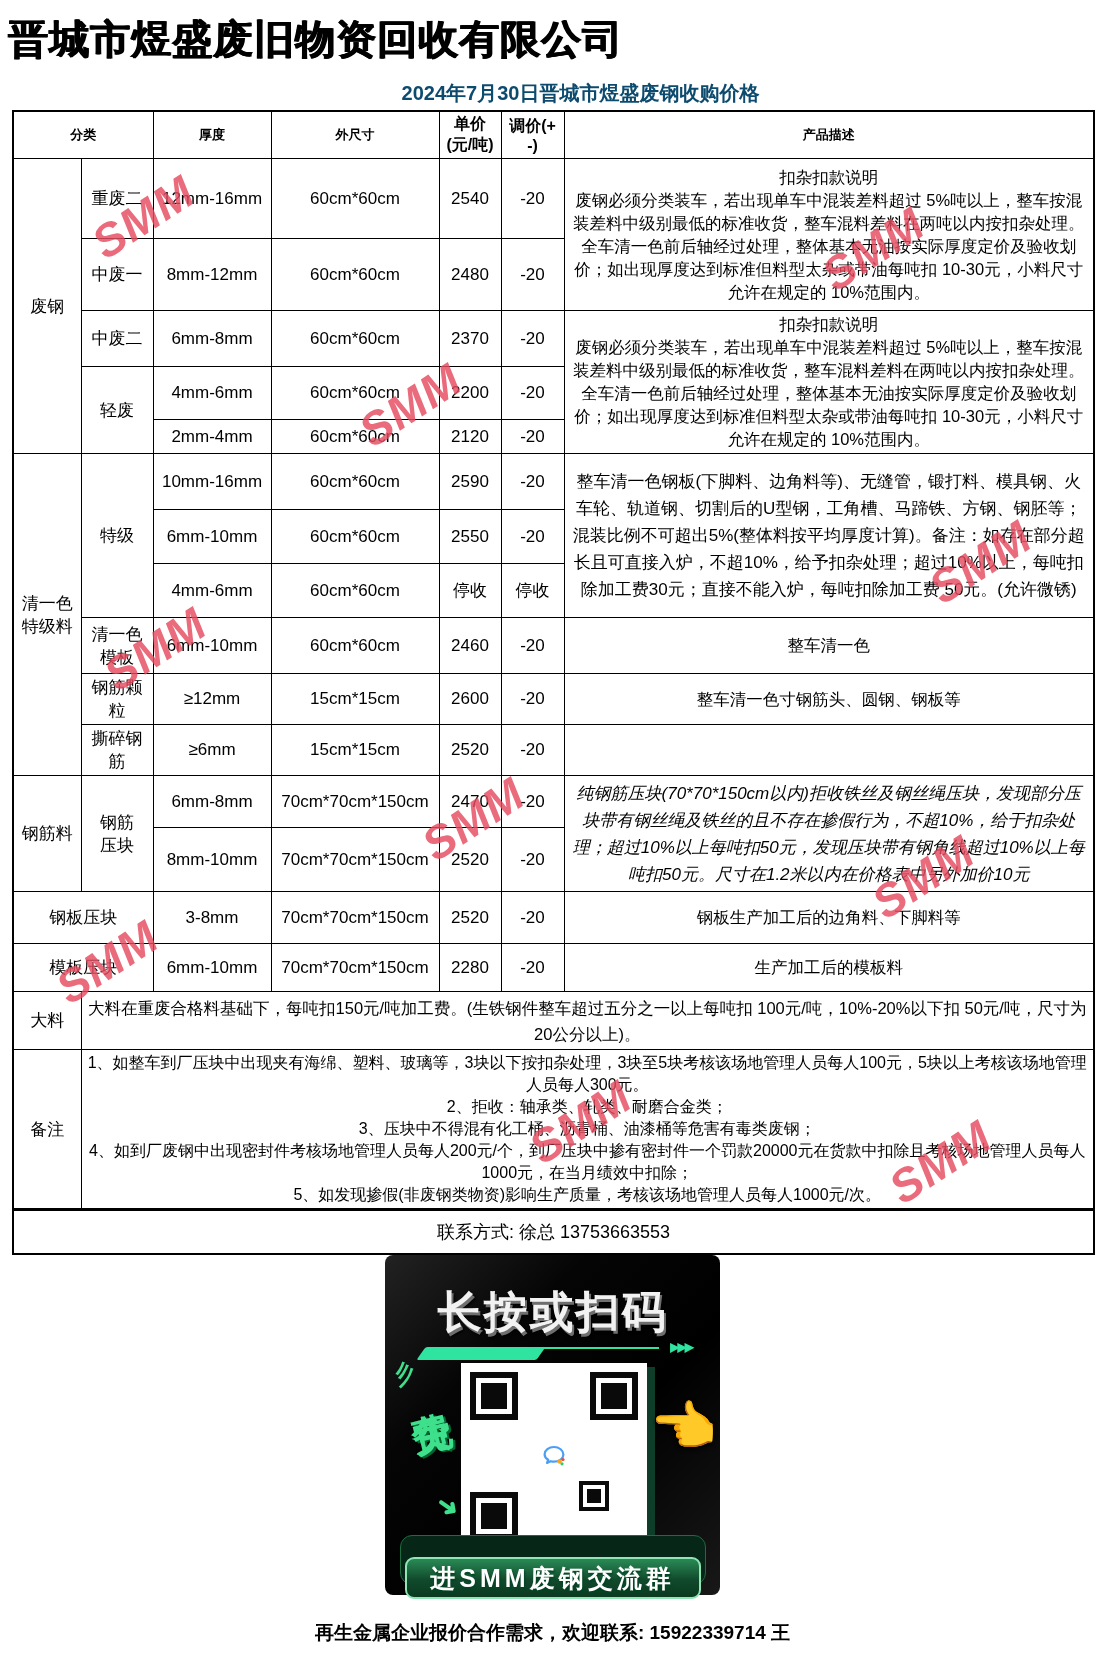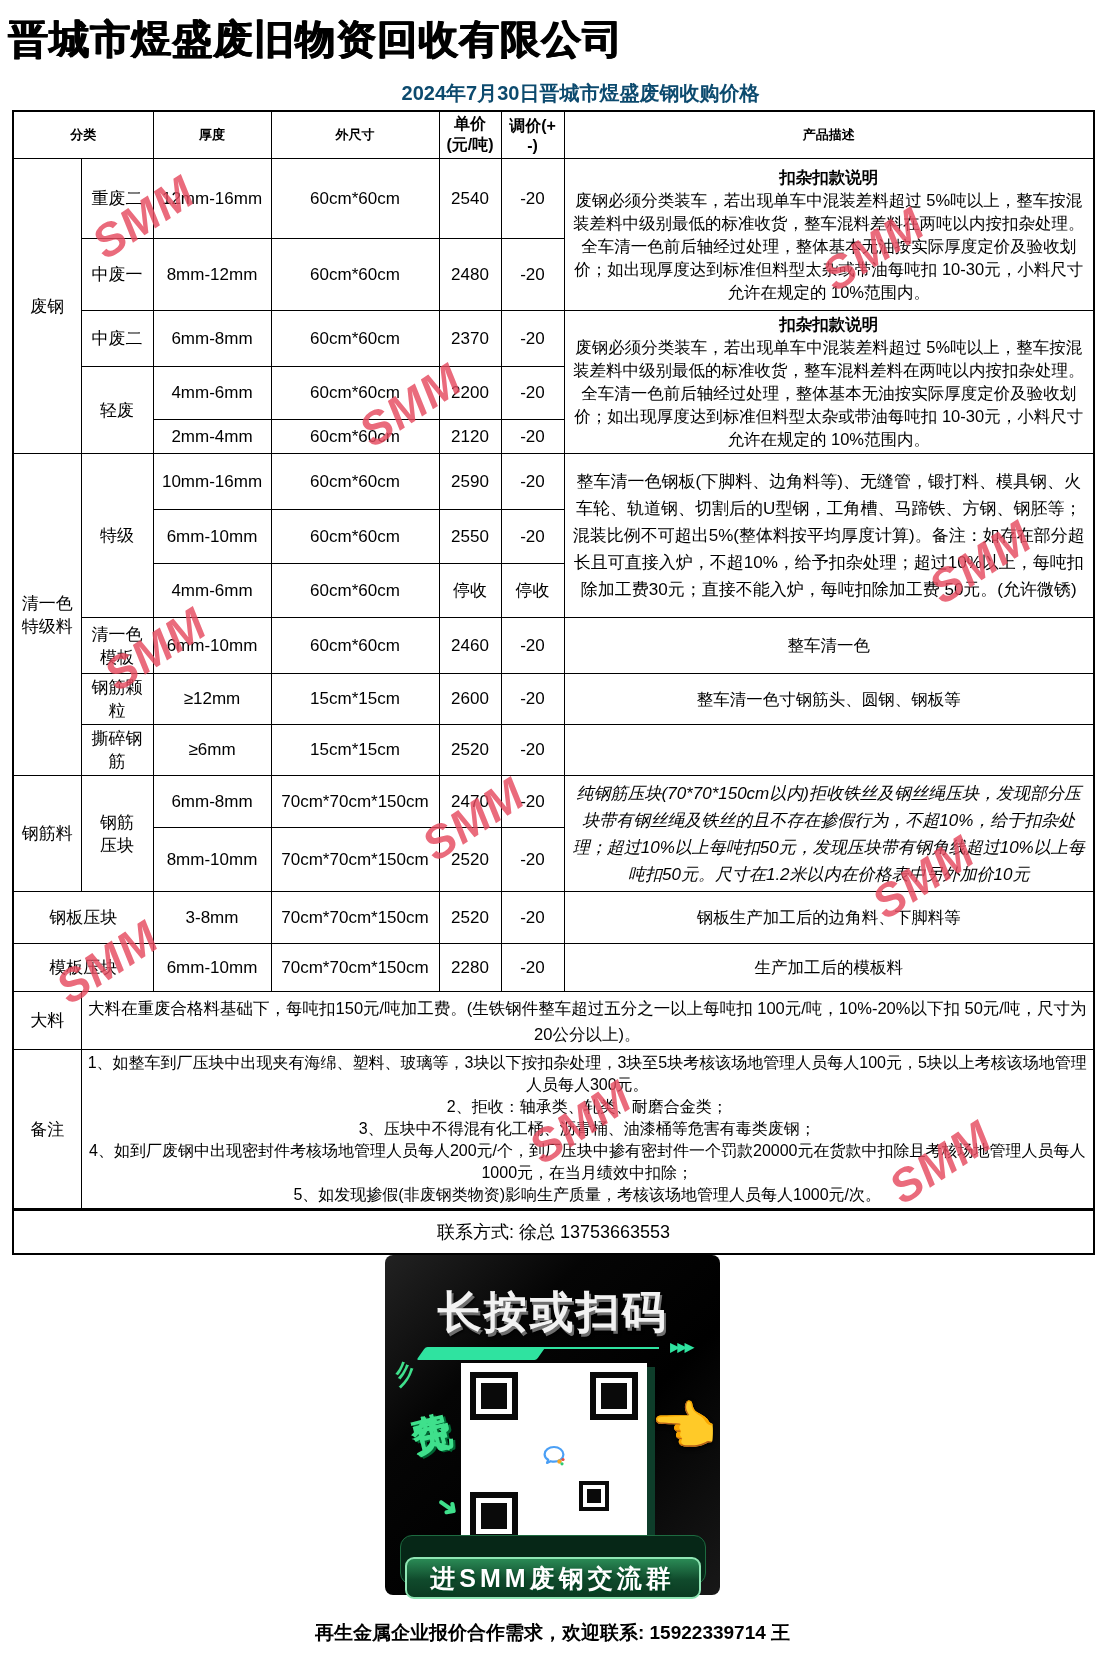--- a/index.html
+++ b/index.html
@@ -49,7 +49,7 @@
   table.price th{font-weight:700; font-size:13px;}
   .preline{white-space:pre-line;}
   .desc-cell{font-size:16.5px; line-height:23px; padding:3px 8px;}
-  .desc-title{font-weight:700;}
+  .desc-title{font-weight:400;}
   .desc-left{text-align:left; font-size:17px; line-height:27px; padding-left:8px;font-style:italic;}
   .notes-cell{text-align:left; font-size:16px; line-height:22px; padding:4px 10px;}
   .big-cell{font-size:16.5px; line-height:26px; padding:2px 12px;}

